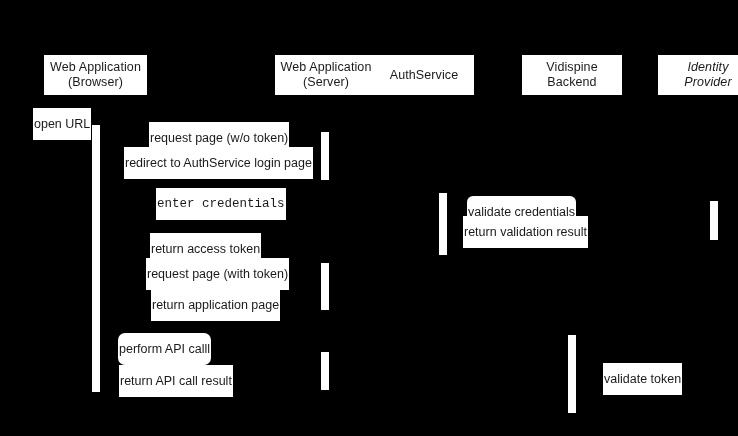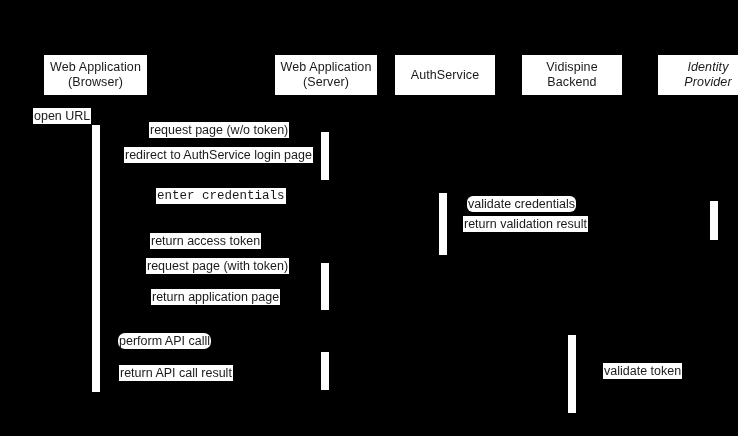--- a/index.html
+++ b/index.html
@@ -57,7 +57,7 @@
 (Browser)</div>
     <div class="participant" style="left: 255px; top: 55px; width: 102px; height: 40px;">Web Application
 (Server)</div>
-    <div class="participant" style="left: 375px; top: 55px; width: 100px; height: 40px; text-align: center;">AuthService</div>
+    <div class="participant" style="left: 354px; top: 55px; width: 100px; height: 40px; text-align: center;">AuthService</div>
     <div class="participant" style="left: 502px; top: 55px; width: 100px; height: 40px;">Vidispine
 Backend</div>
     <div class="participant" style="left: 638px; top: 55px; width: 100px; height: 40px; font-style: italic;">Identity

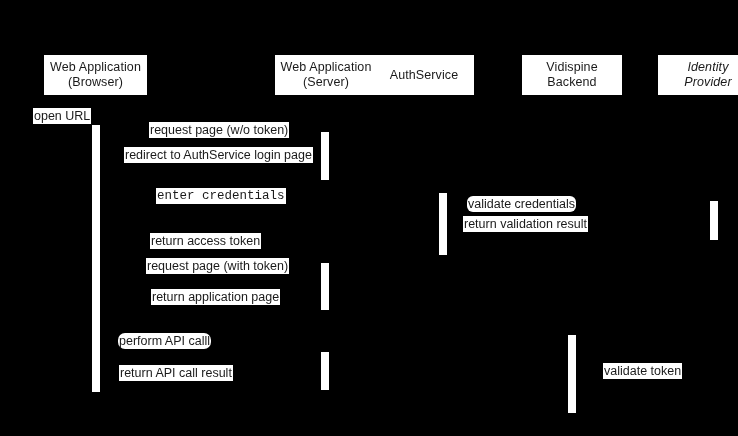--- a/index.html
+++ b/index.html
@@ -45,7 +45,7 @@
     color: #1a1a1a;
     font-size: 12.5px;
     line-height: 16px;
-    padding: 0px 1px;
+    padding: 8px 1px;
     white-space: nowrap;
   }
 </style>

